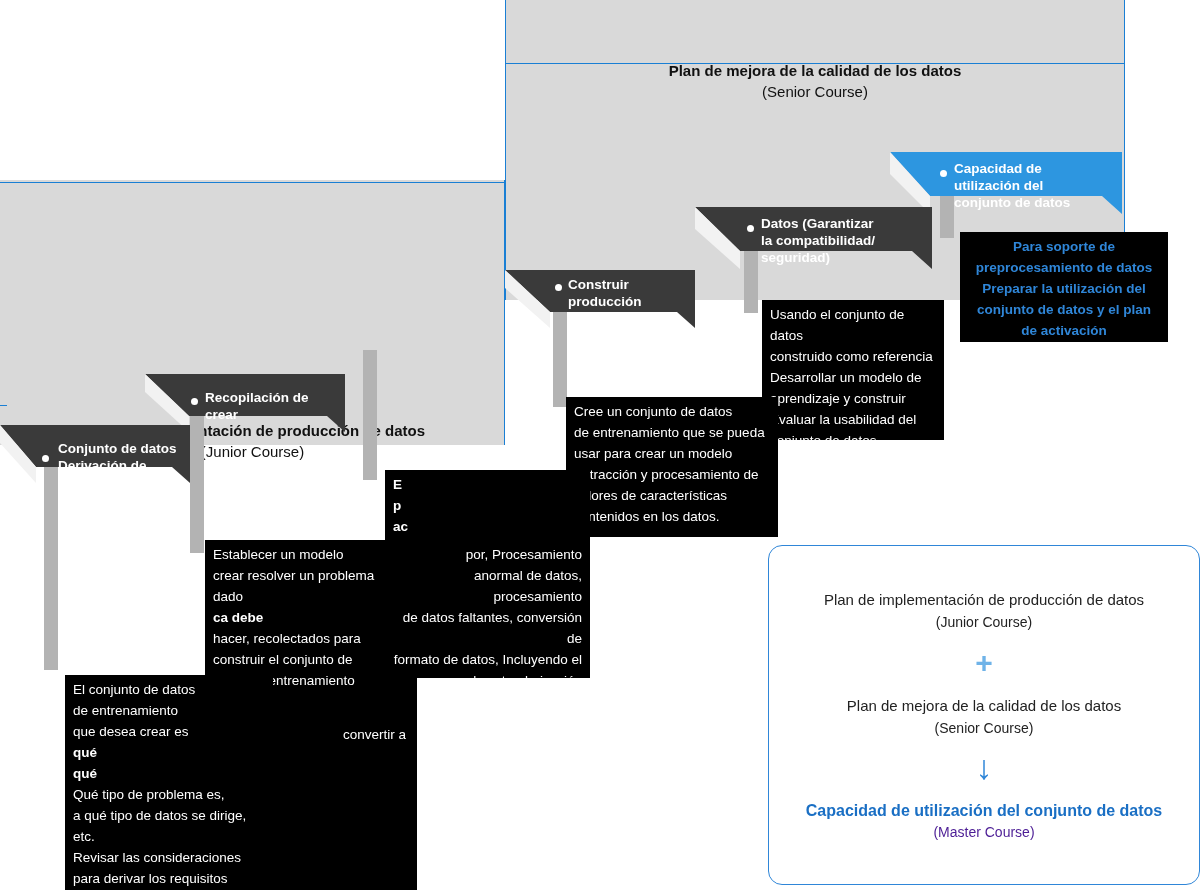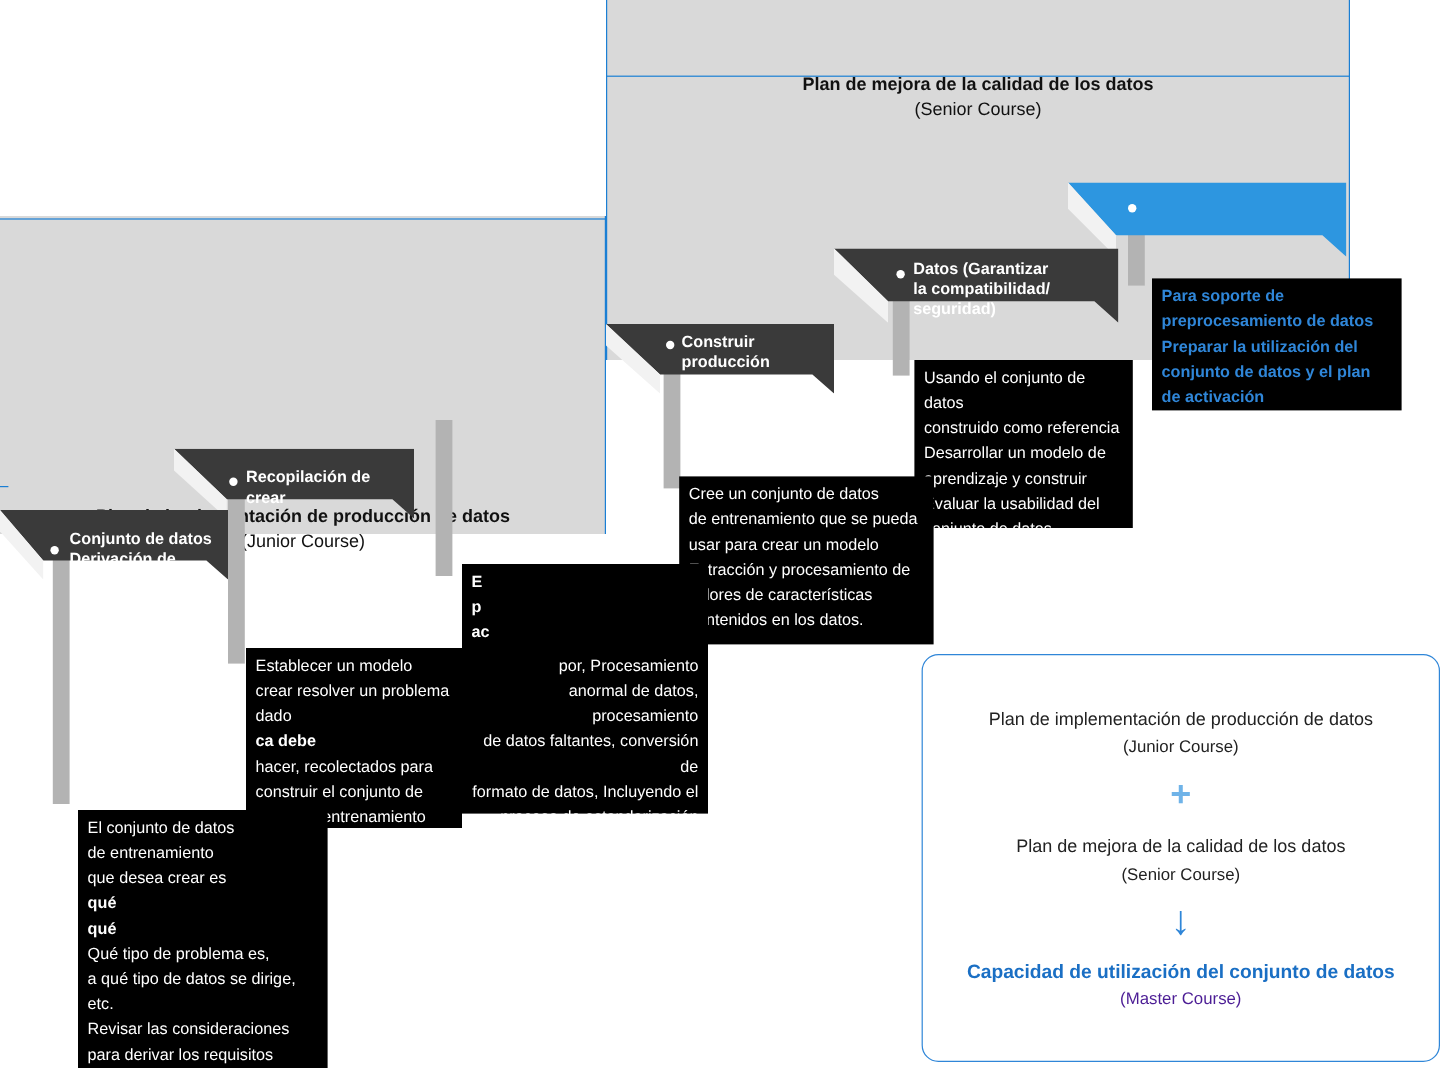--- a/index.html
+++ b/index.html
@@ -81,6 +81,11 @@
       <polygon points="40,44 212,44 232,62 40,62" fill="#1a7ec4" opacity="0.0"></polygon>
     </svg>
     <span class="dot" style="left:940px;left:50px;top:18px;"></span>
+    <div class="rb-label" style="left:64px;top:8px;">
+      <span>Capacidad de</span><br>
+      <span>utilización del</span><br>
+      <span>conjunto de datos</span>
+    </div>
   </div>
 
   <div class="ribbon" style="left:695px;top:207px;width:237px;height:62px;">

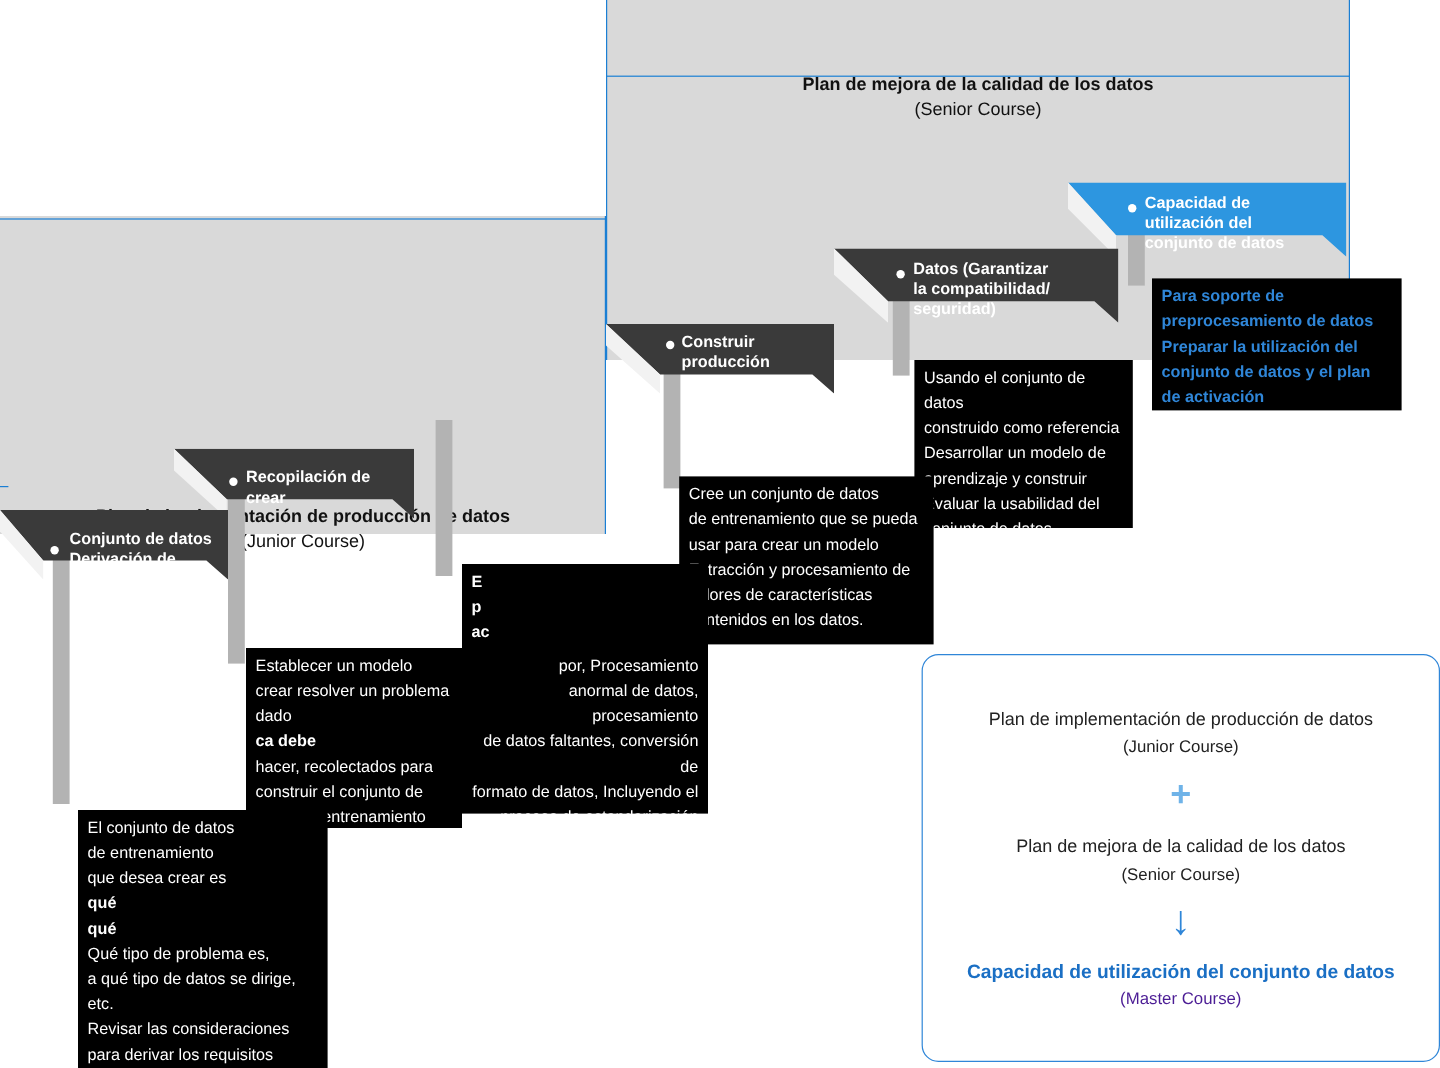--- a/index.html
+++ b/index.html
@@ -139,7 +139,7 @@
     </div>
   </div>
 
-  <div class="blk" style="left:960px;top:232px;width:208px;height:110px;padding:4px 8px;">
+  <div class="blk" style="left:960px;top:232px;width:208px;height:110px;padding:4px 8px;text-align:center;">
     <span class="hl">Para soporte de</span><br>
     <span class="hl">preprocesamiento de datos</span><br>
     <span class="hl">Preparar la utilización del</span><br>

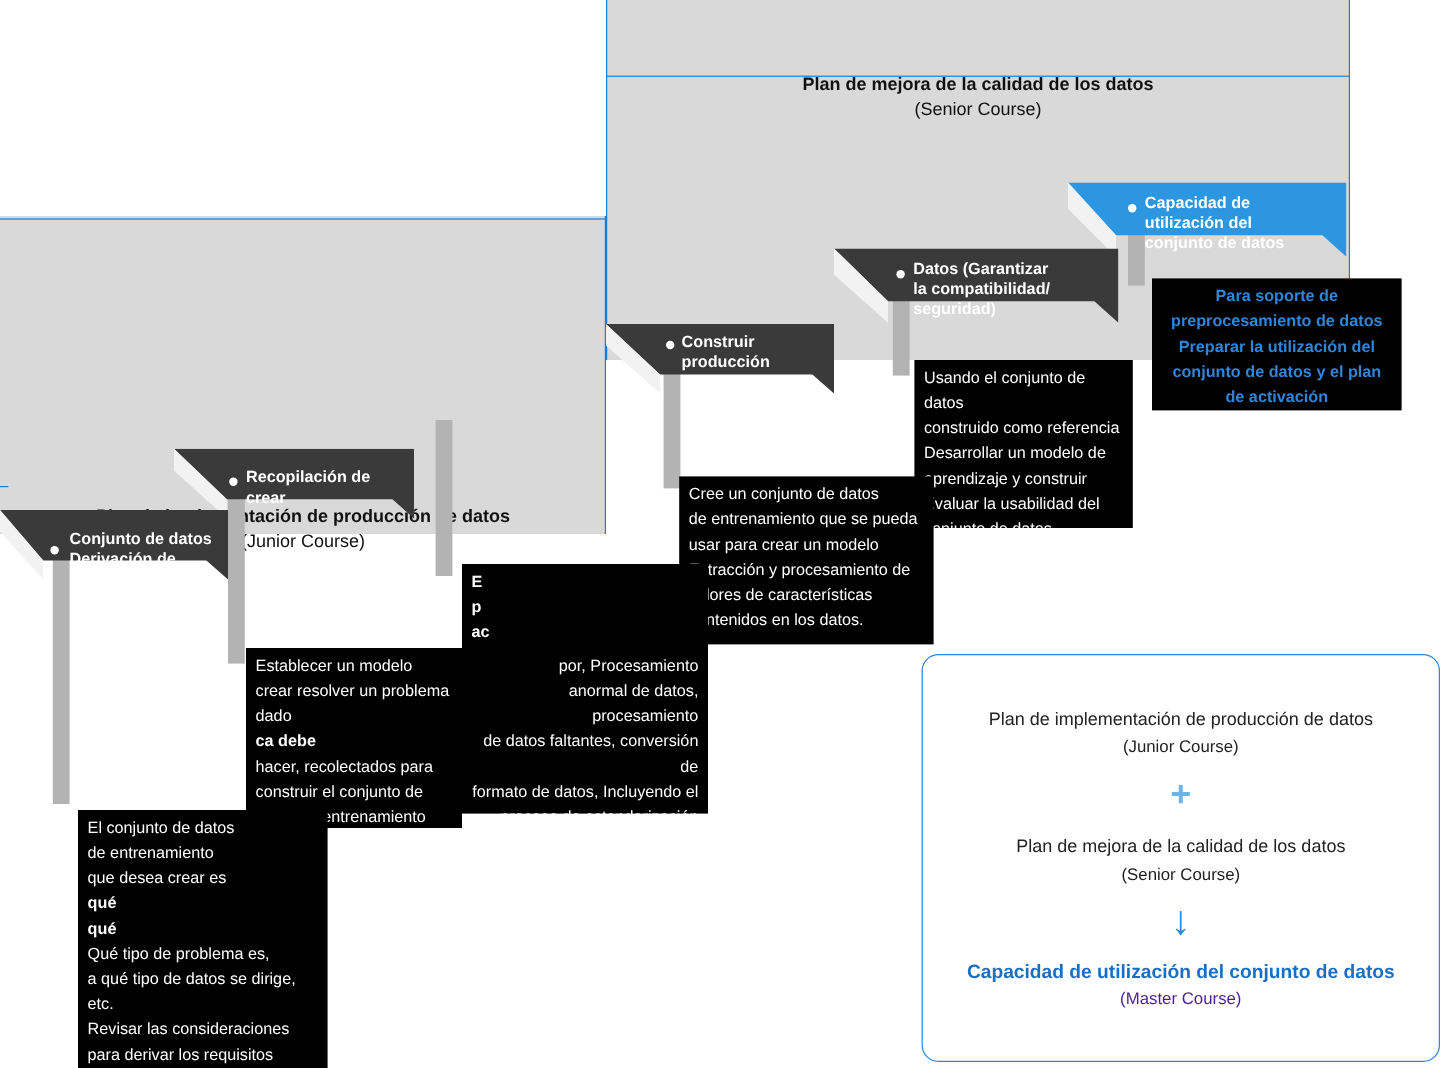--- a/index.html
+++ b/index.html
@@ -178,6 +178,10 @@
     <span>proceso de estandarización</span><br>
     <span>(normalización) de datos, etc.</span>
   </div>
+  <div class="blk" style="left:273px;top:678px;width:144px;height:212px;padding:4px 8px;">
+    <span style="display:block;height:42px;"></span>
+    <span style="margin-left:62px;">convertir a</span>
+  </div>
 
   <div class="blk" style="left:205px;top:540px;width:180px;height:150px;padding:4px 8px;">
     <span>Establecer un modelo</span><br>

